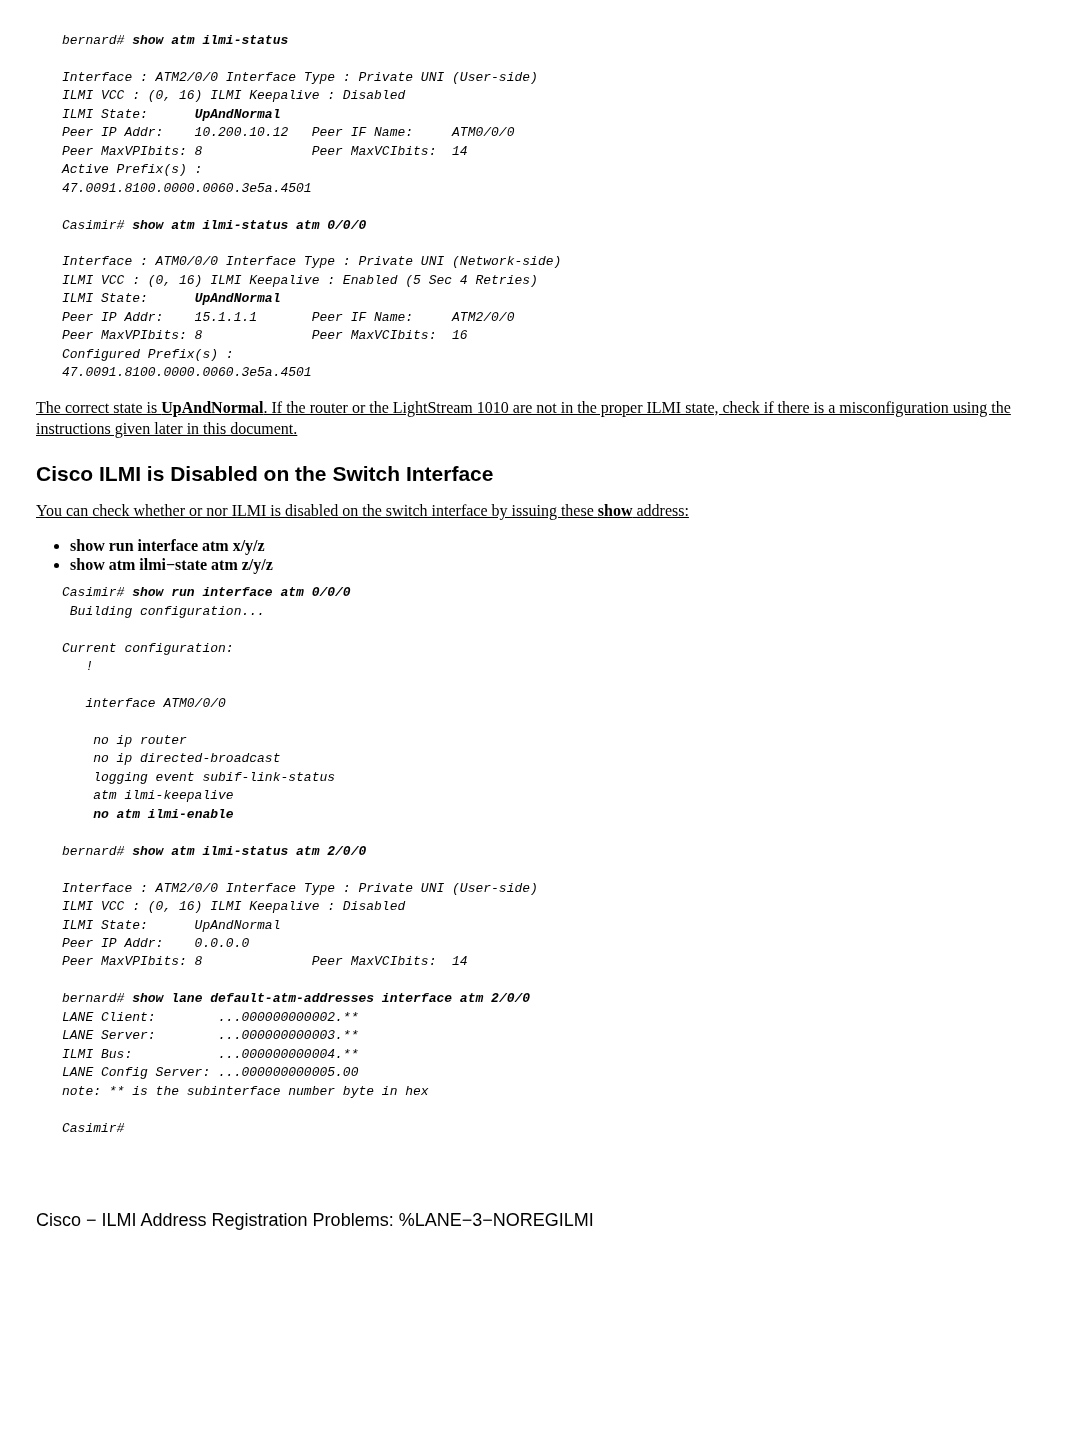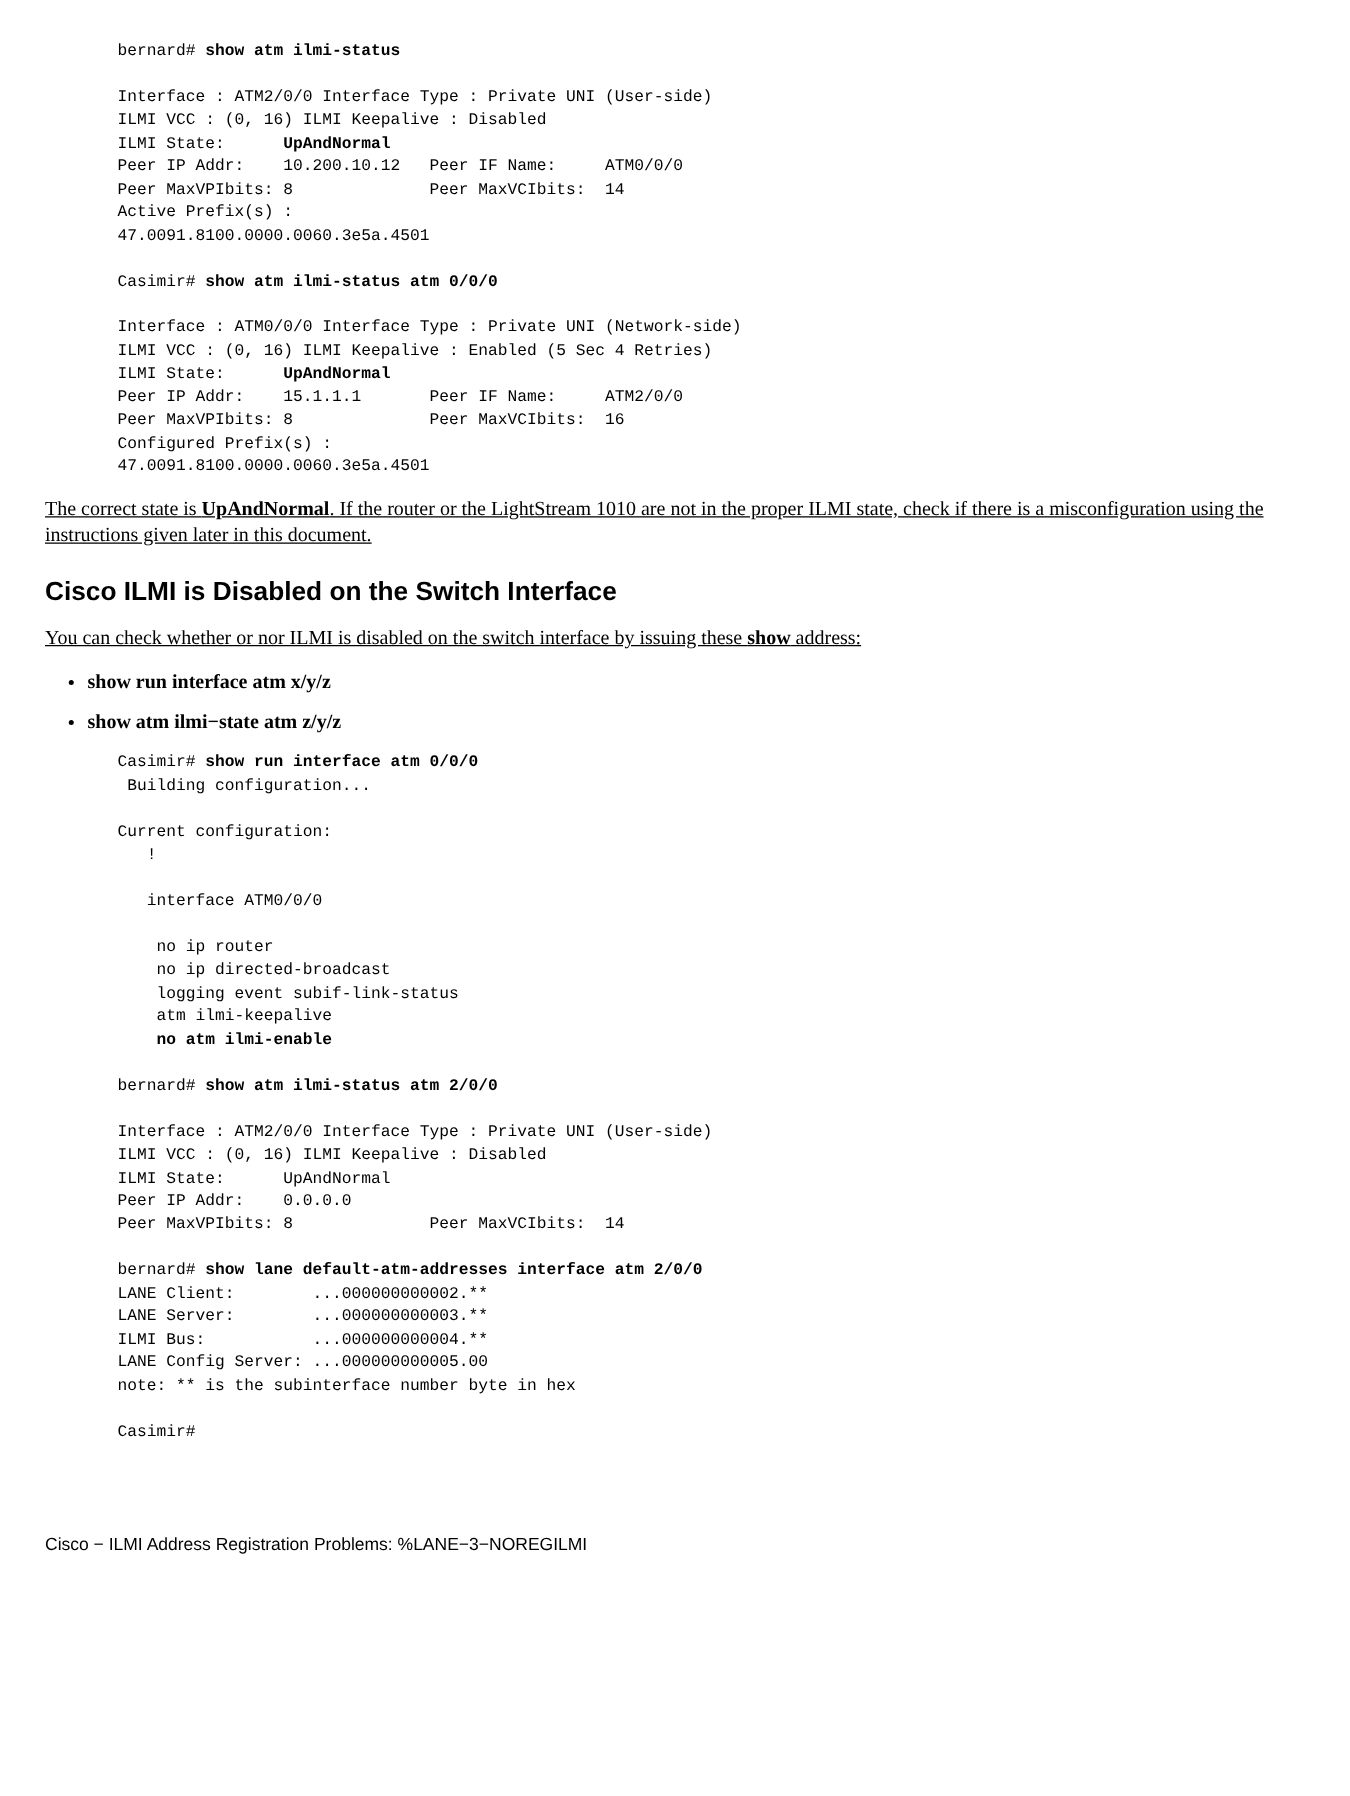--- a/index.html
+++ b/index.html
@@ -19,7 +19,7 @@
     margin: 0 0 14px 0;
     line-height: 1.42;
   }
-  .indent1 { margin-left: 58px; }
+  .indent1 { margin-left: 26px; font-style: italic; }
   p {
     margin: 8px 0 16px 0;
     line-height: 1.35;

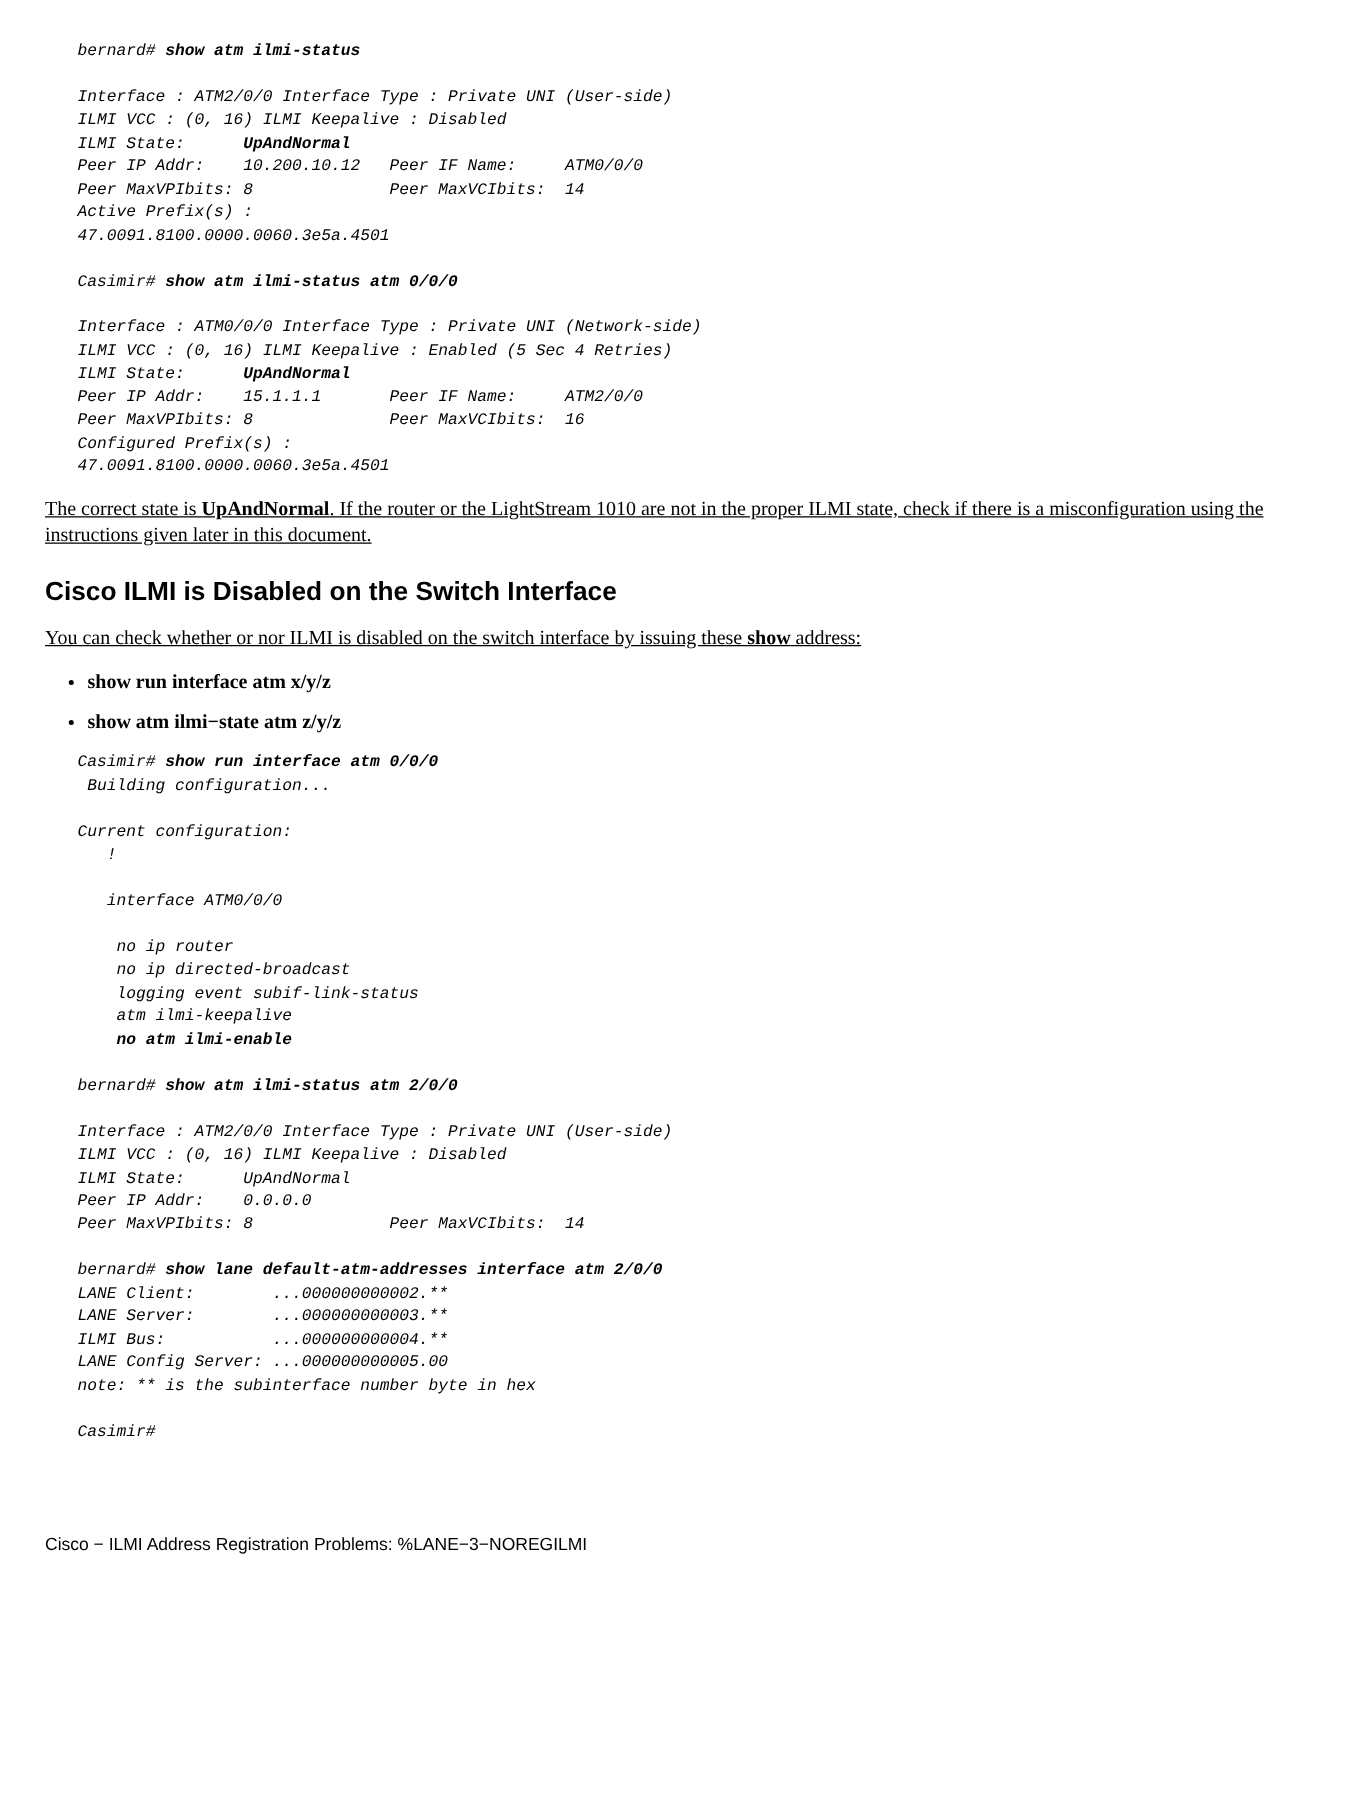--- a/index.html
+++ b/index.html
@@ -36,7 +36,7 @@
     padding: 0;
   }
   li {
-    margin: 14px 0;
+    margin: 1px 0;
   }
   .bold { font-weight: bold; }
   .mono-bold { font-weight: bold; }

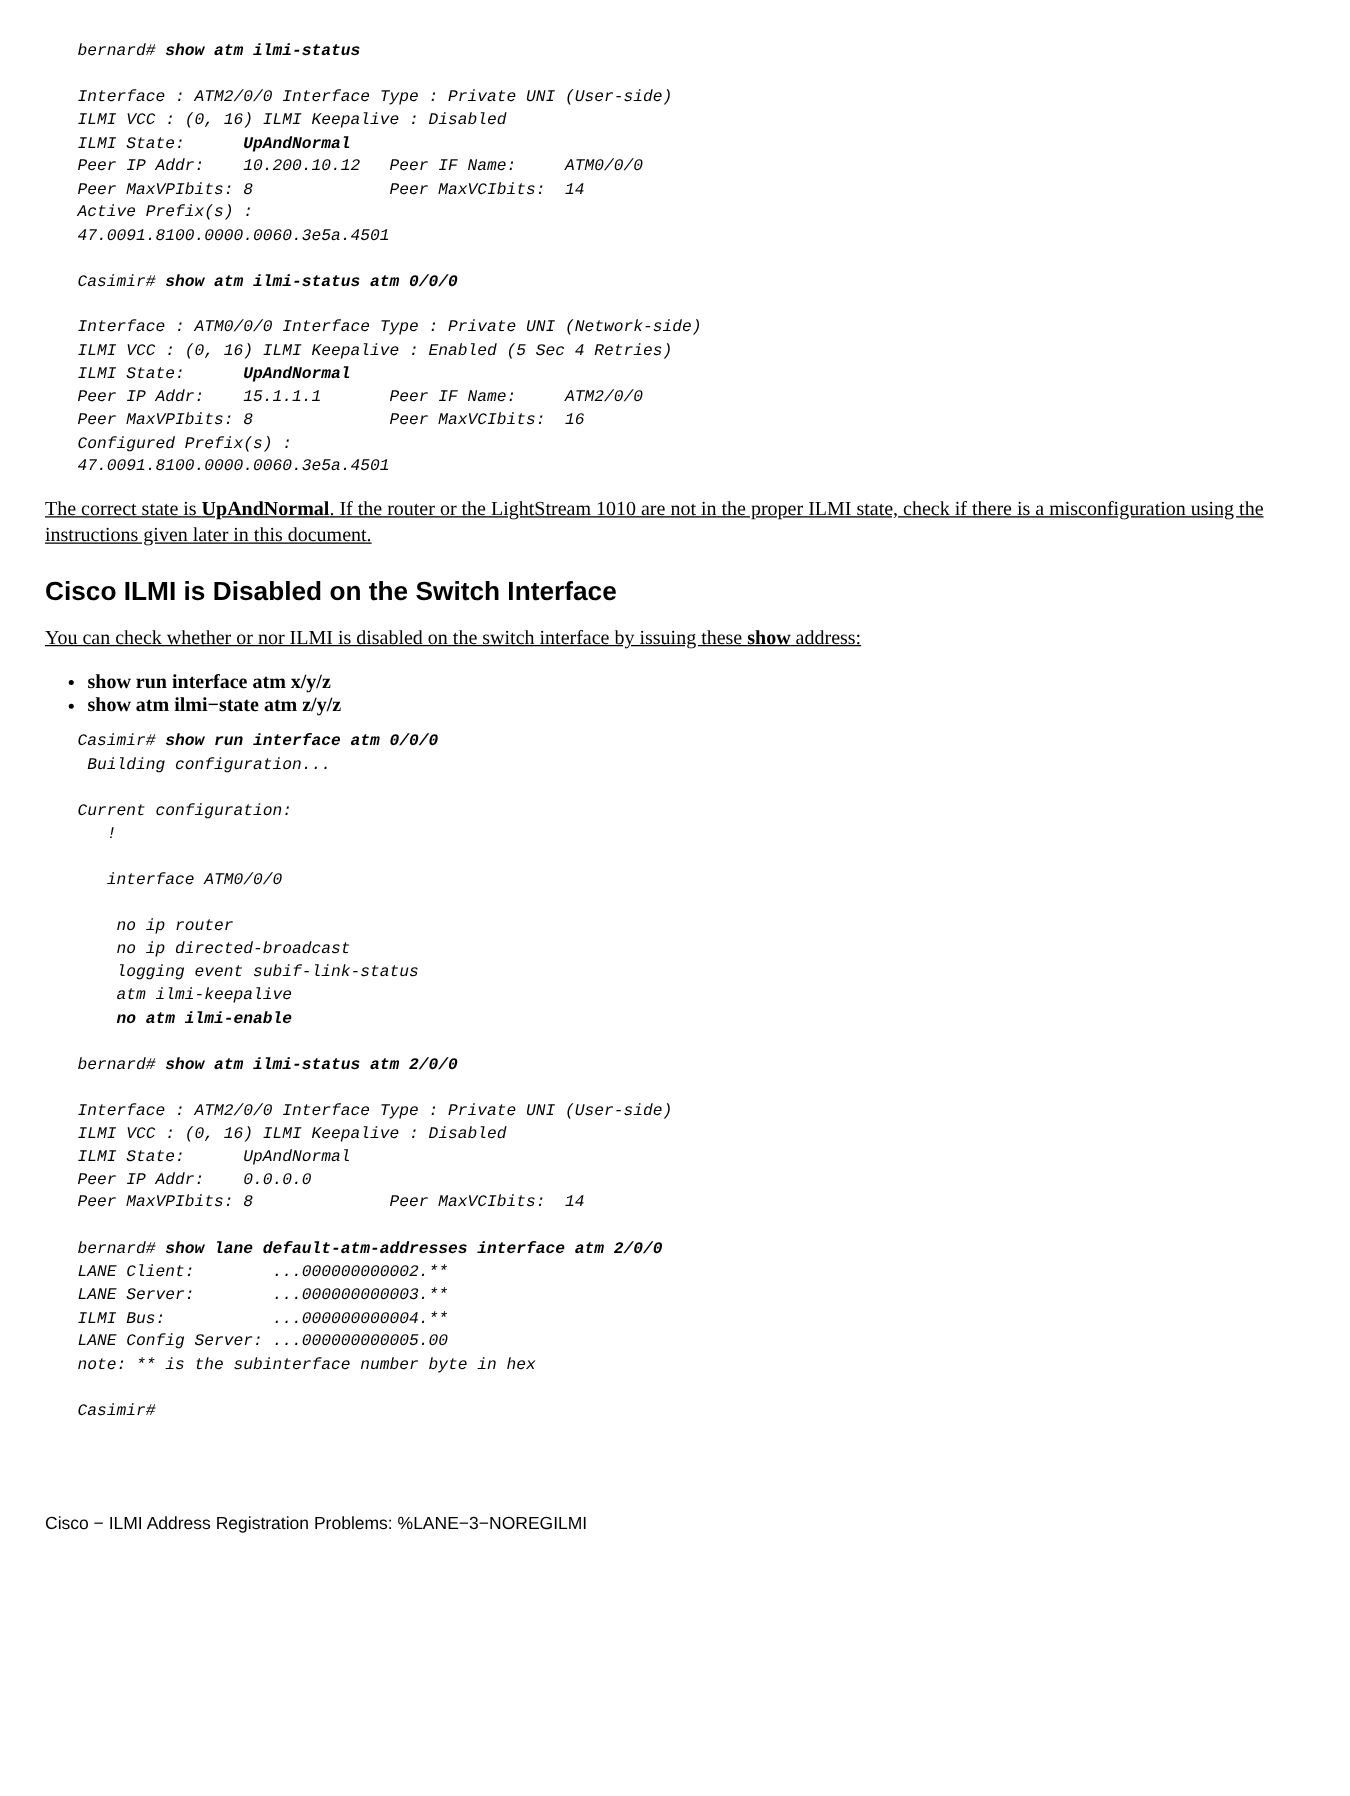--- a/index.html
+++ b/index.html
@@ -42,7 +42,7 @@
   .mono-bold { font-weight: bold; }
   .footer {
     font-family: Arial, Helvetica, sans-serif;
-    font-size: 14px;
+    font-size: 18px;
     margin-top: 72px;
   }
 </style>

